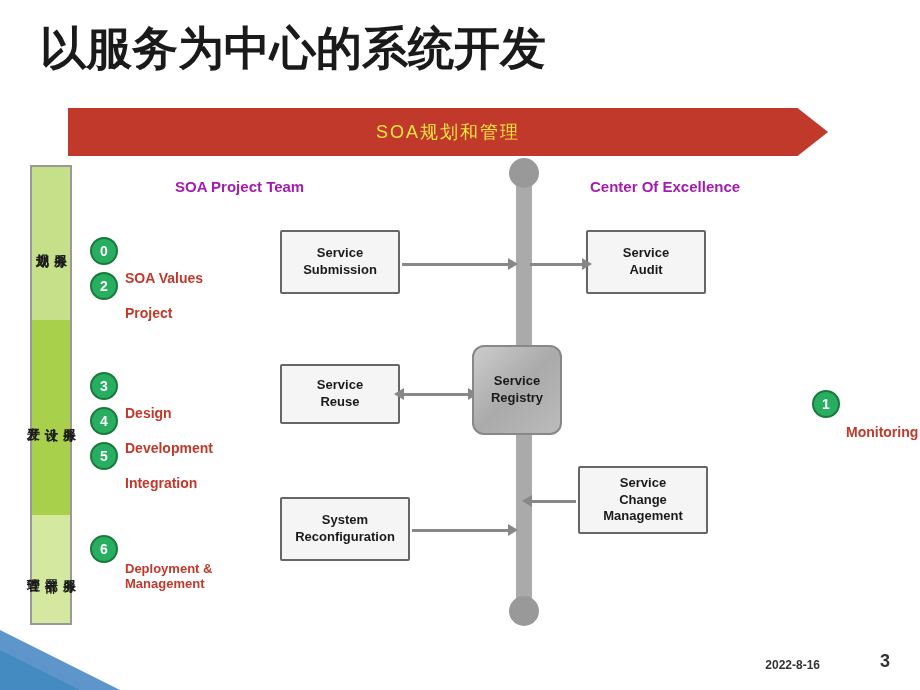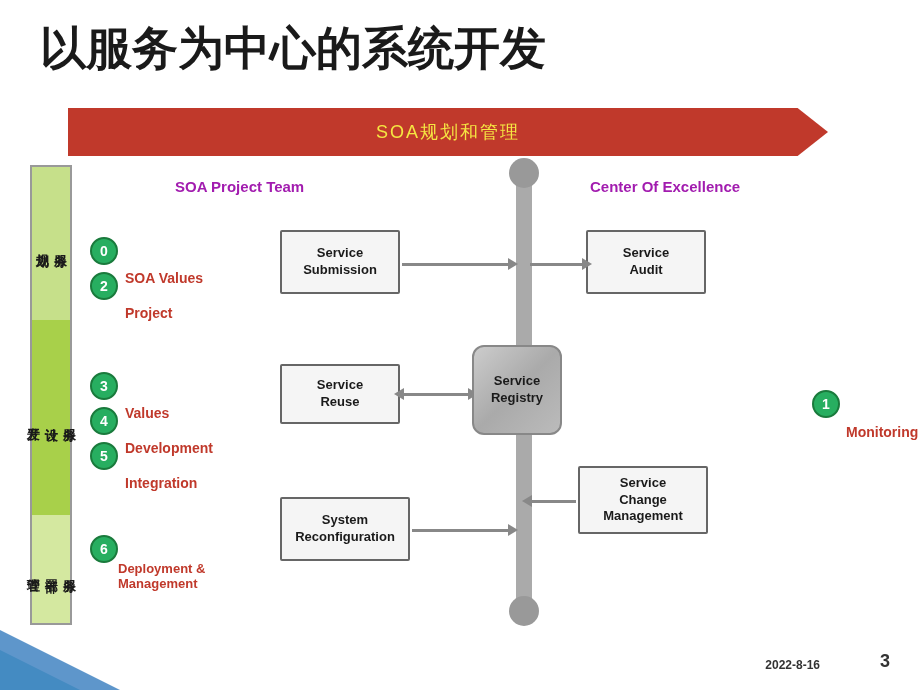--- a/index.html
+++ b/index.html
@@ -307,7 +307,7 @@
 <div class="num-circle" style="top:372px; left:90px;">
   <span>3</span>
 </div>
-<div class="item-label" style="top:374px; left:125px;">Values</div>
+<div class="item-label" style="top:374px; left:125px;">Design</div>
 
 <div class="num-circle" style="top:407px; left:90px;">
   <span>4</span>

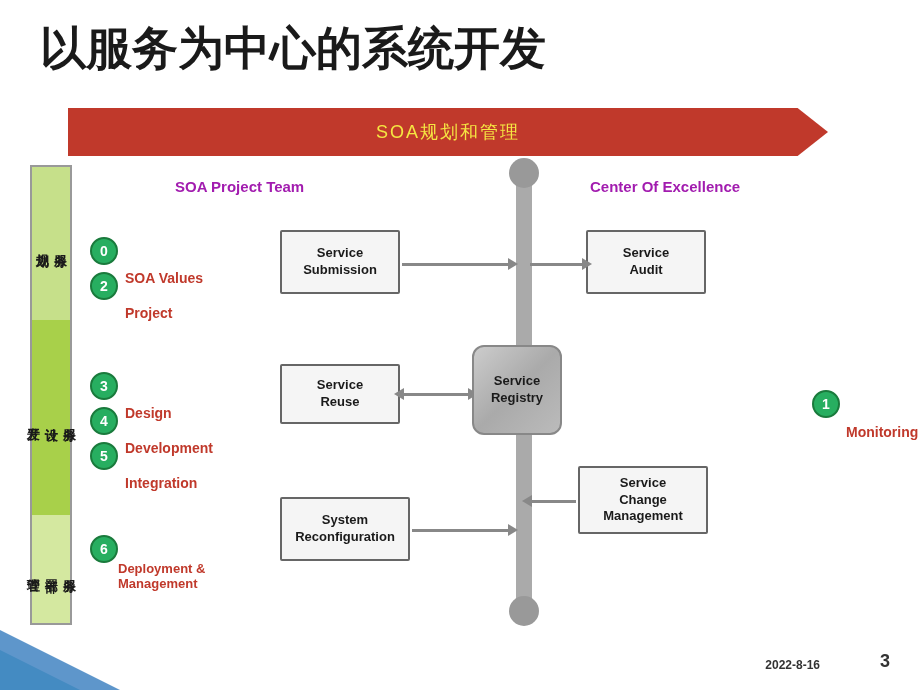--- a/index.html
+++ b/index.html
@@ -322,7 +322,7 @@
 <div class="num-circle" style="top:535px; left:90px;">
   <span>6</span>
 </div>
-<div class="item-label" style="top:530px; left:118px; font-size:13px;">Deployment &amp;<br>Management</div>
+<div class="item-label" style="top:530px; left:125px; font-size:13px;">Deployment &amp;<br>Management</div>
 
 <div class="box" style="top:230px; left:280px; width:120px; height:64px;">
   <span>Service<br>Submission</span>

